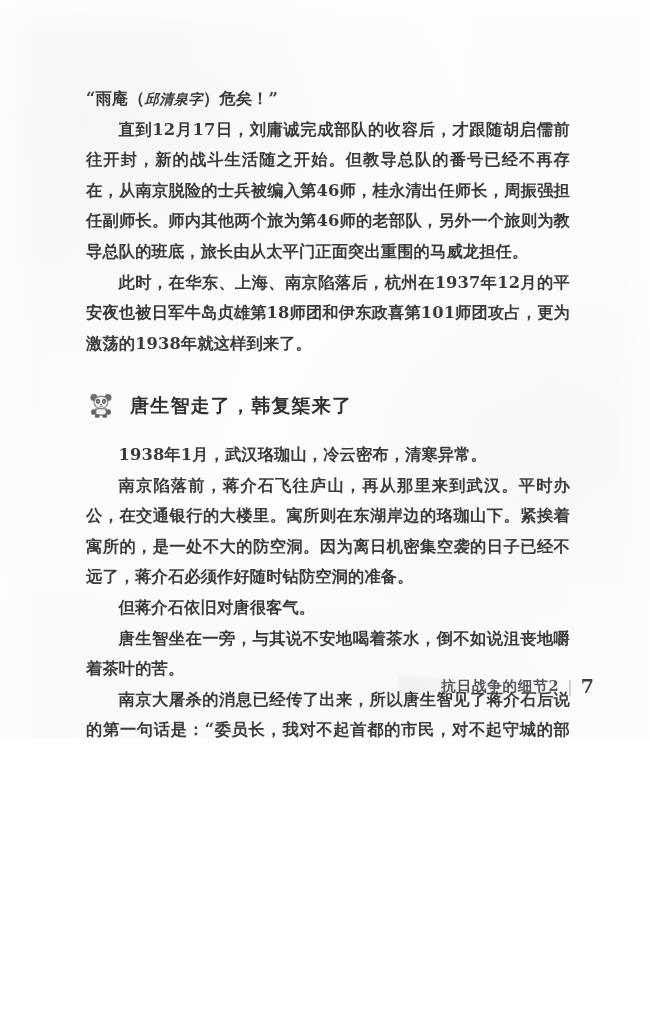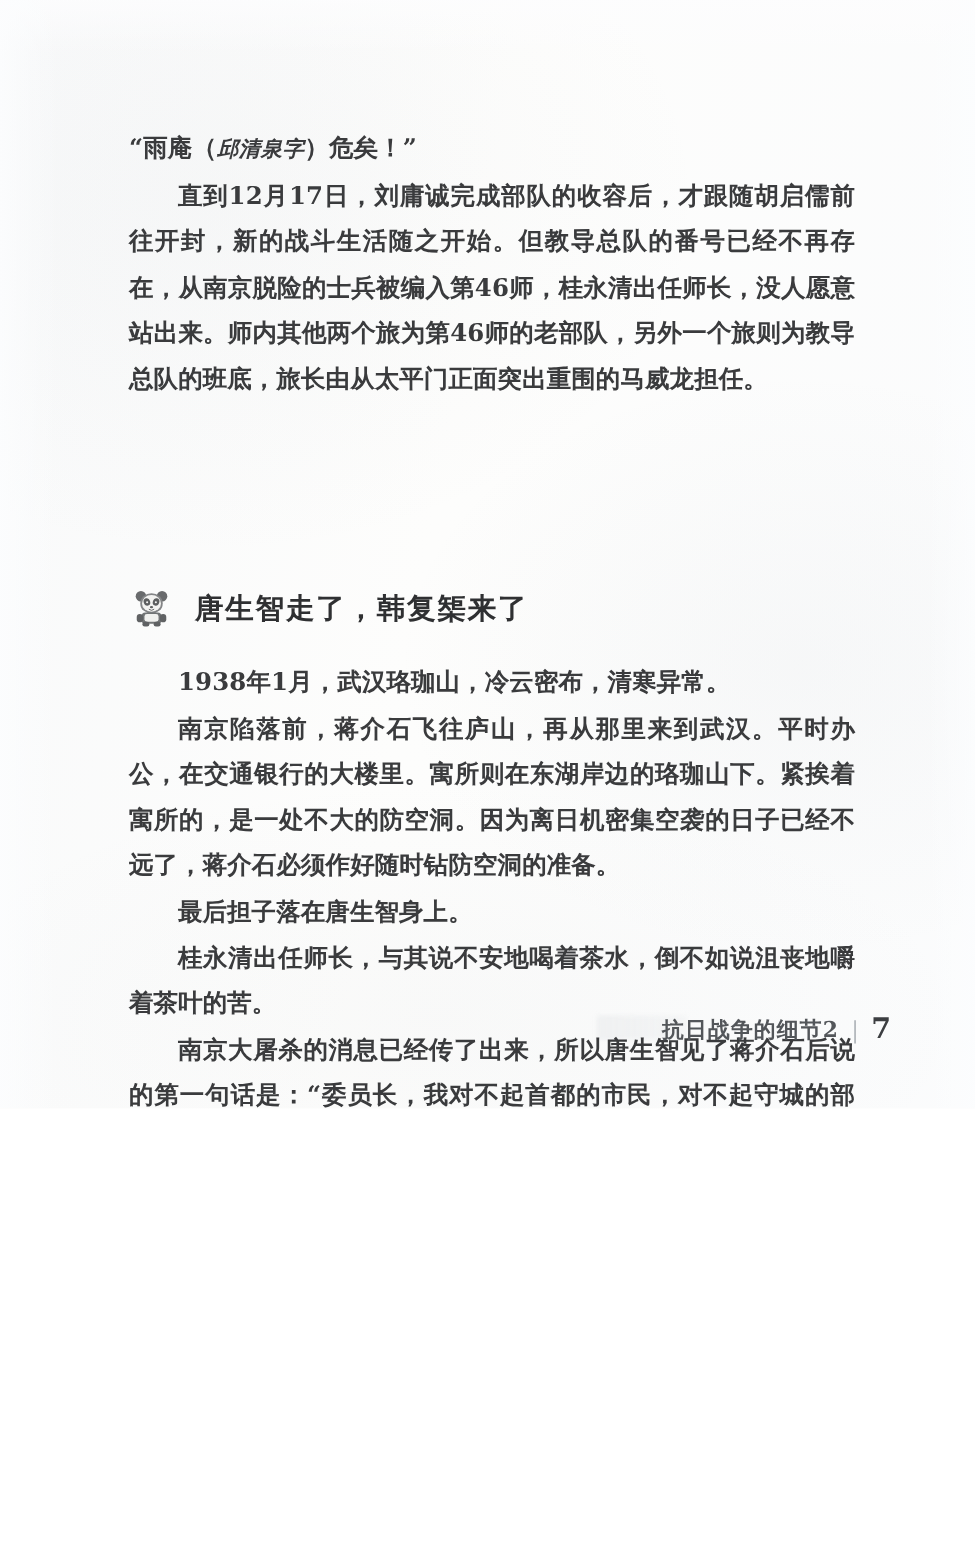--- a/index.html
+++ b/index.html
@@ -213,7 +213,7 @@
 
       <p class="para quoteline"><span>“雨庵（</span><span class="inline-small">邱清泉字</span><span>）危矣！”</span></p>
 
-      <p class="para">直到12月17日，刘庸诚完成部队的收容后，才跟随胡启儒前往开封，新的战斗生活随之开始。但教导总队的番号已经不再存在，从南京脱险的士兵被编入第46师，桂永清出任师长，没人愿意站出来。师内其他两个旅为第46师的老部队，另外一个旅则为教导总队的班底，旅长由从太平门正面突出重围的马威龙担任。</p>
+      <p class="para">直到12月17日，刘庸诚完成部队的收容后，才跟随胡启儒前往开封，新的战斗生活随之开始。但教导总队的番号已经不再存在，从南京脱险的士兵被编入第46师，桂永清出任师长，周振强担任副师长。师内其他两个旅为第46师的老部队，另外一个旅则为教导总队的班底，旅长由从太平门正面突出重围的马威龙担任。</p>
 
     </div>
 

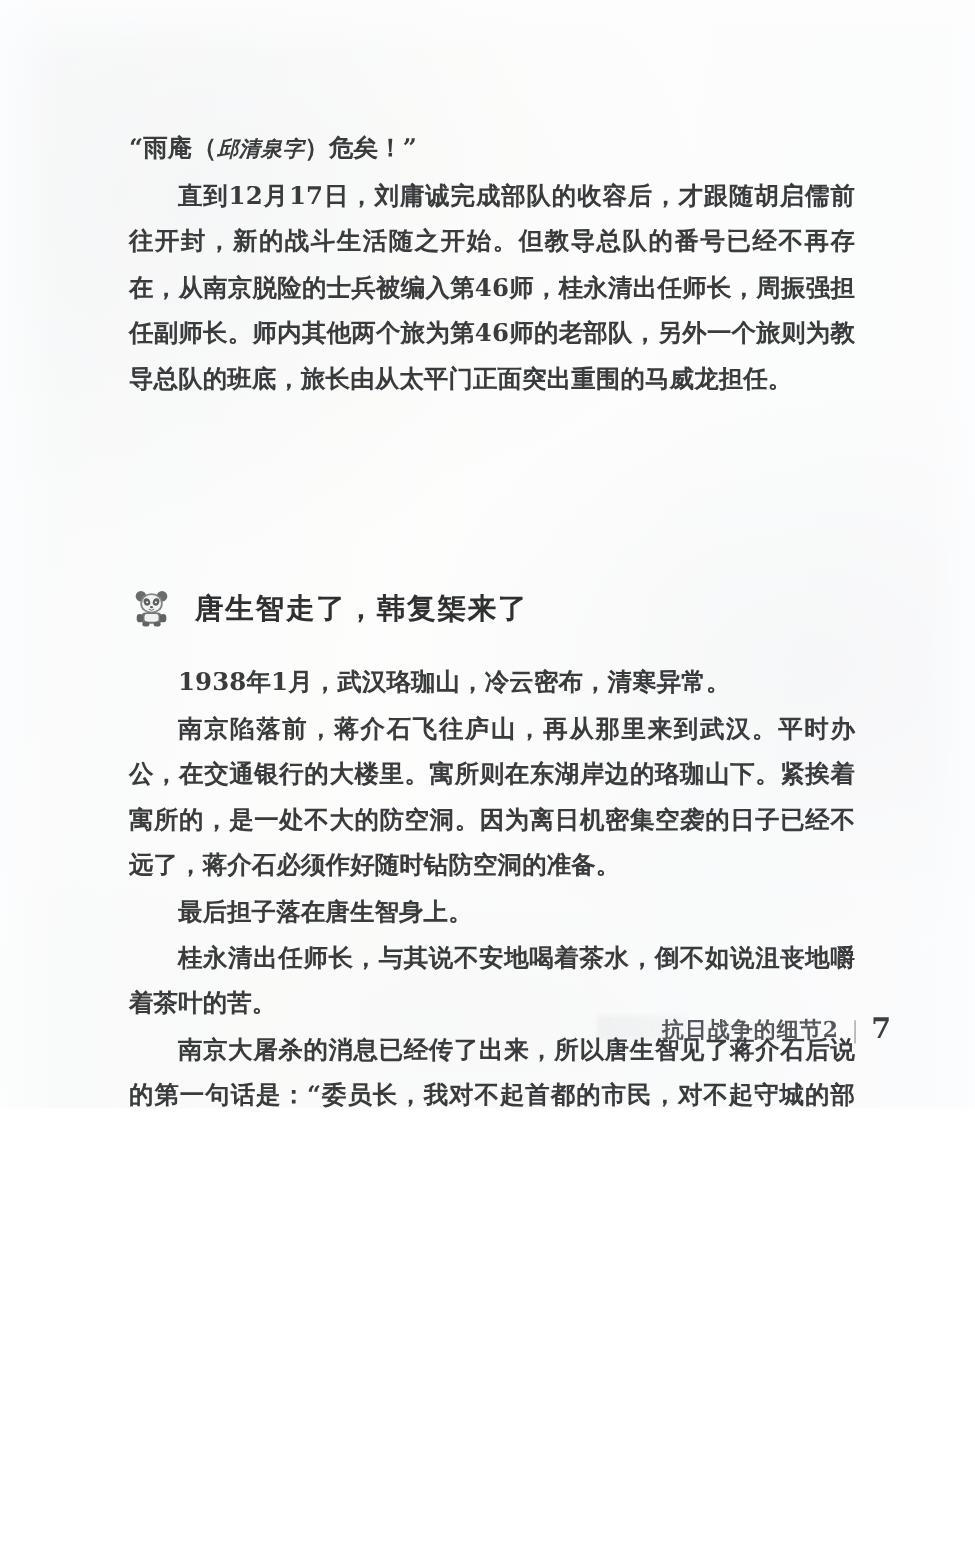--- a/index.html
+++ b/index.html
@@ -215,6 +215,7 @@
 
       <p class="para">直到12月17日，刘庸诚完成部队的收容后，才跟随胡启儒前往开封，新的战斗生活随之开始。但教导总队的番号已经不再存在，从南京脱险的士兵被编入第46师，桂永清出任师长，周振强担任副师长。师内其他两个旅为第46师的老部队，另外一个旅则为教导总队的班底，旅长由从太平门正面突出重围的马威龙担任。</p>
 
+      <p class="para">此时，在华东、上海、南京陷落后，杭州在1937年12月的平安夜也被日军牛岛贞雄第18师团和伊东政喜第101师团攻占，更为激荡的1938年就这样到来了。</p>
     </div>
 
     <div class="section-head">

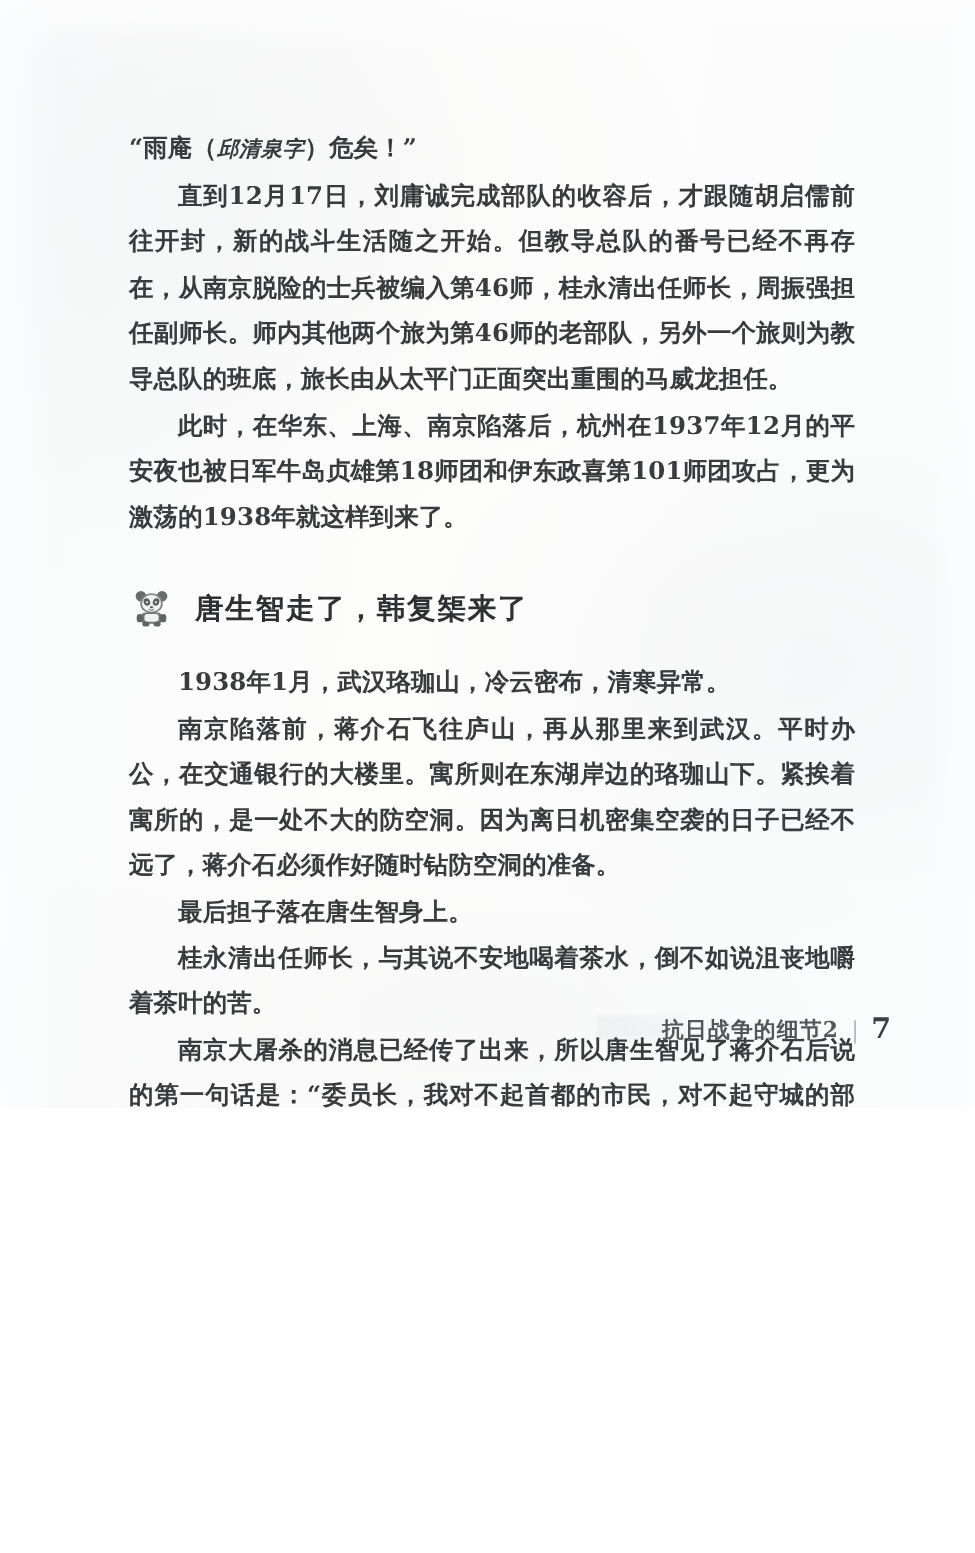--- a/index.html
+++ b/index.html
@@ -254,7 +254,7 @@
     <div class="block-b">
       <p class="para">1938年1月，武汉珞珈山，冷云密布，清寒异常。</p>
       <p class="para">南京陷落前，蒋介石飞往庐山，再从那里来到武汉。平时办公，在交通银行的大楼里。寓所则在东湖岸边的珞珈山下。紧挨着寓所的，是一处不大的防空洞。因为离日机密集空袭的日子已经不远了，蒋介石必须作好随时钻防空洞的准备。</p>
-      <p class="para">最后担子落在唐生智身上。</p>
+      <p class="para">但蒋介石依旧对唐很客气。</p>
       <p class="para">桂永清出任师长，与其说不安地喝着茶水，倒不如说沮丧地嚼着茶叶的苦。</p>
       <p class="para">南京大屠杀的消息已经传了出来，所以唐生智见了蒋介石后说的第一句话是：“委员长，我对不起首都的市民，对不起守城的部队，我是有罪之人。”</p>
       <p class="para">刘庸诚完成部队的收容后，后者长久地缄默。</p>

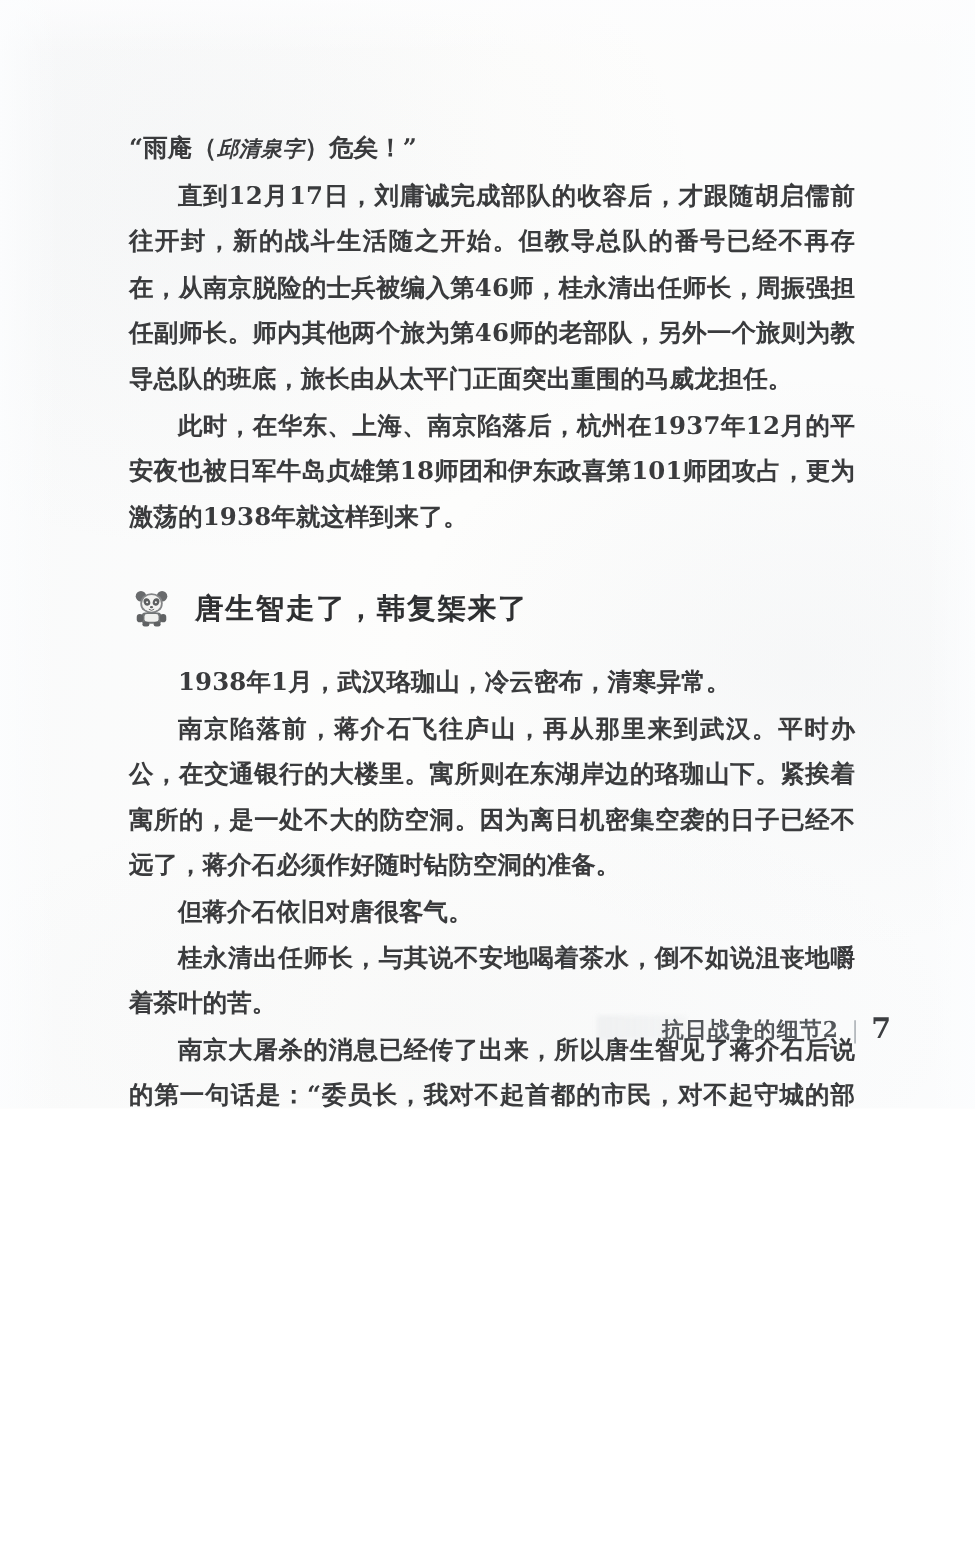--- a/index.html
+++ b/index.html
@@ -255,7 +255,7 @@
       <p class="para">1938年1月，武汉珞珈山，冷云密布，清寒异常。</p>
       <p class="para">南京陷落前，蒋介石飞往庐山，再从那里来到武汉。平时办公，在交通银行的大楼里。寓所则在东湖岸边的珞珈山下。紧挨着寓所的，是一处不大的防空洞。因为离日机密集空袭的日子已经不远了，蒋介石必须作好随时钻防空洞的准备。</p>
       <p class="para">但蒋介石依旧对唐很客气。</p>
-      <p class="para">桂永清出任师长，与其说不安地喝着茶水，倒不如说沮丧地嚼着茶叶的苦。</p>
+      <p class="para">唐生智坐在一旁，与其说不安地喝着茶水，倒不如说沮丧地嚼着茶叶的苦。</p>
       <p class="para">南京大屠杀的消息已经传了出来，所以唐生智见了蒋介石后说的第一句话是：“委员长，我对不起首都的市民，对不起守城的部队，我是有罪之人。”</p>
       <p class="para">刘庸诚完成部队的收容后，后者长久地缄默。</p>
     </div>

